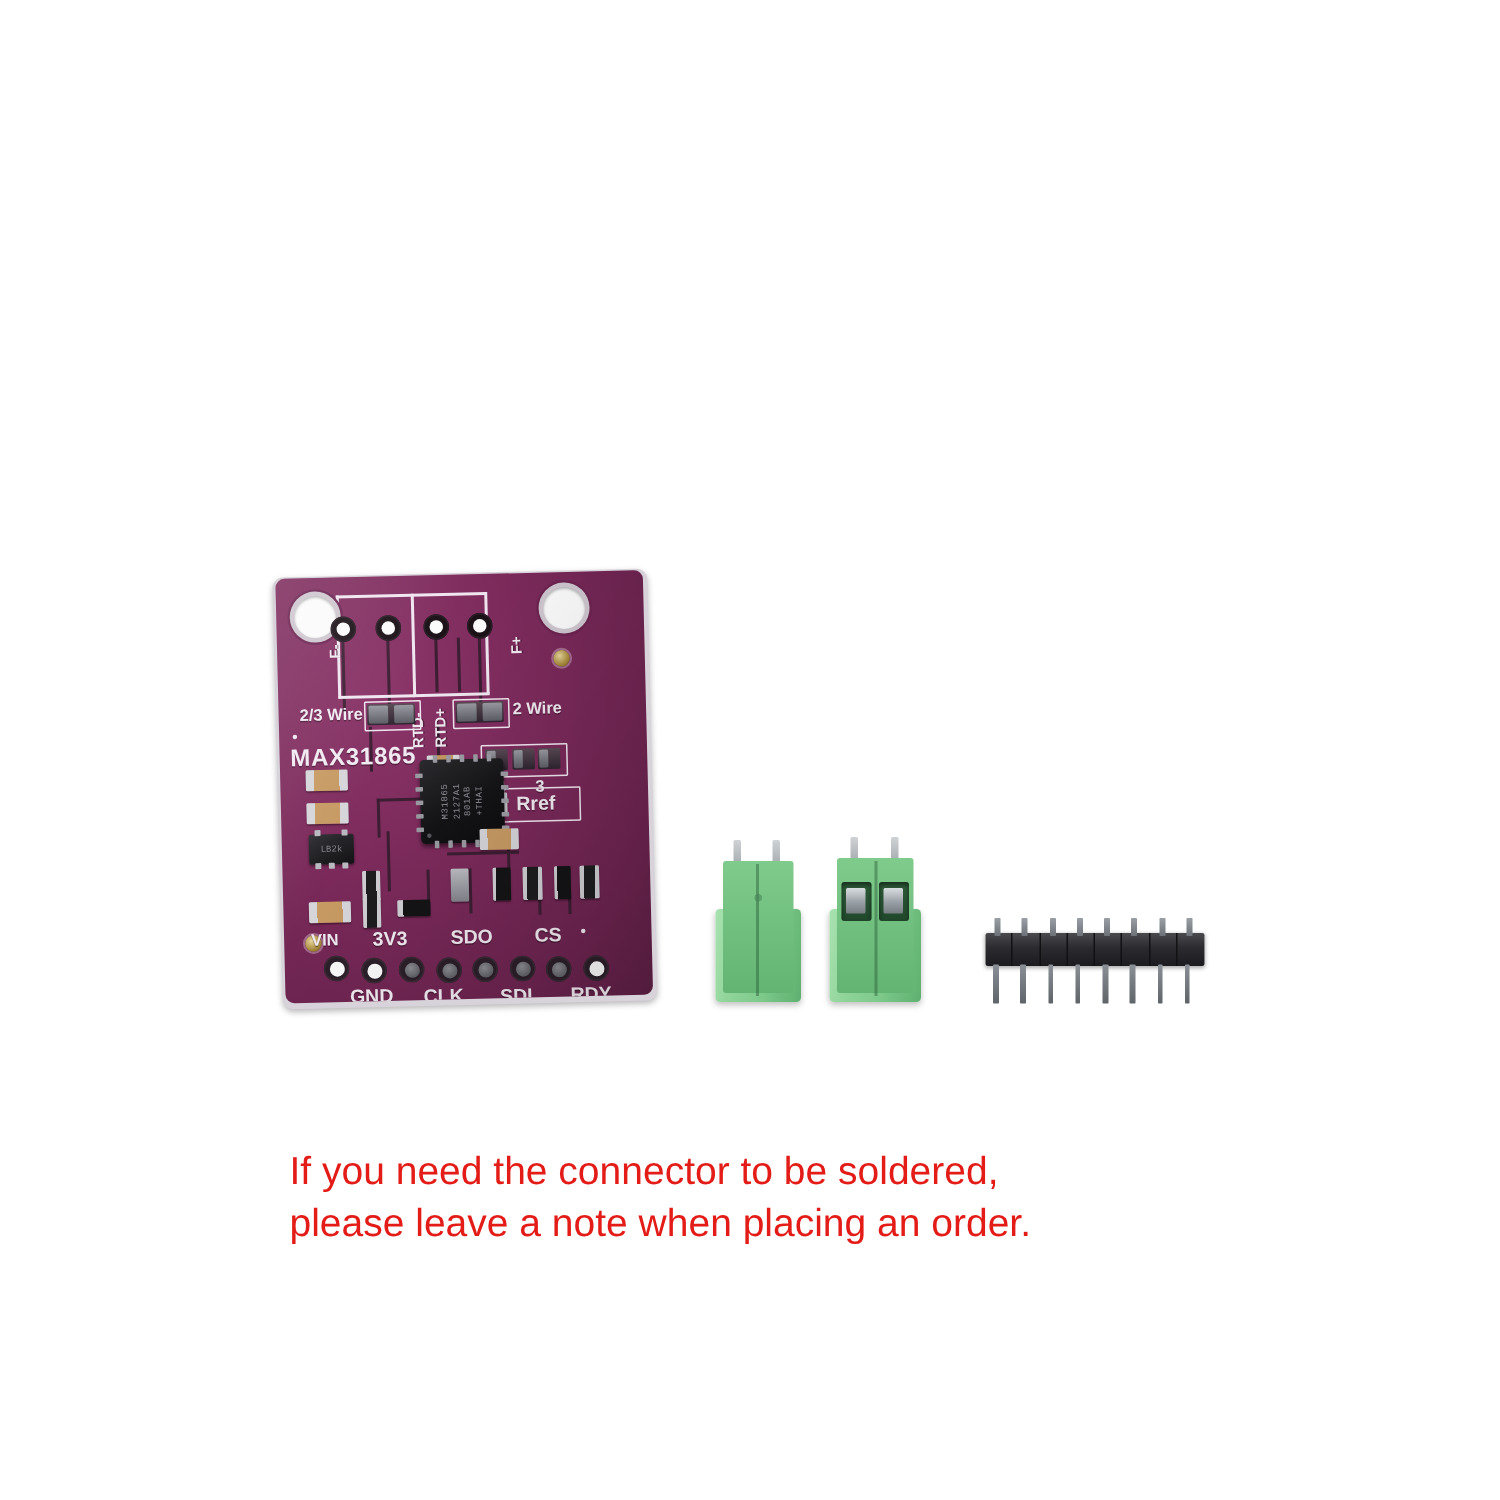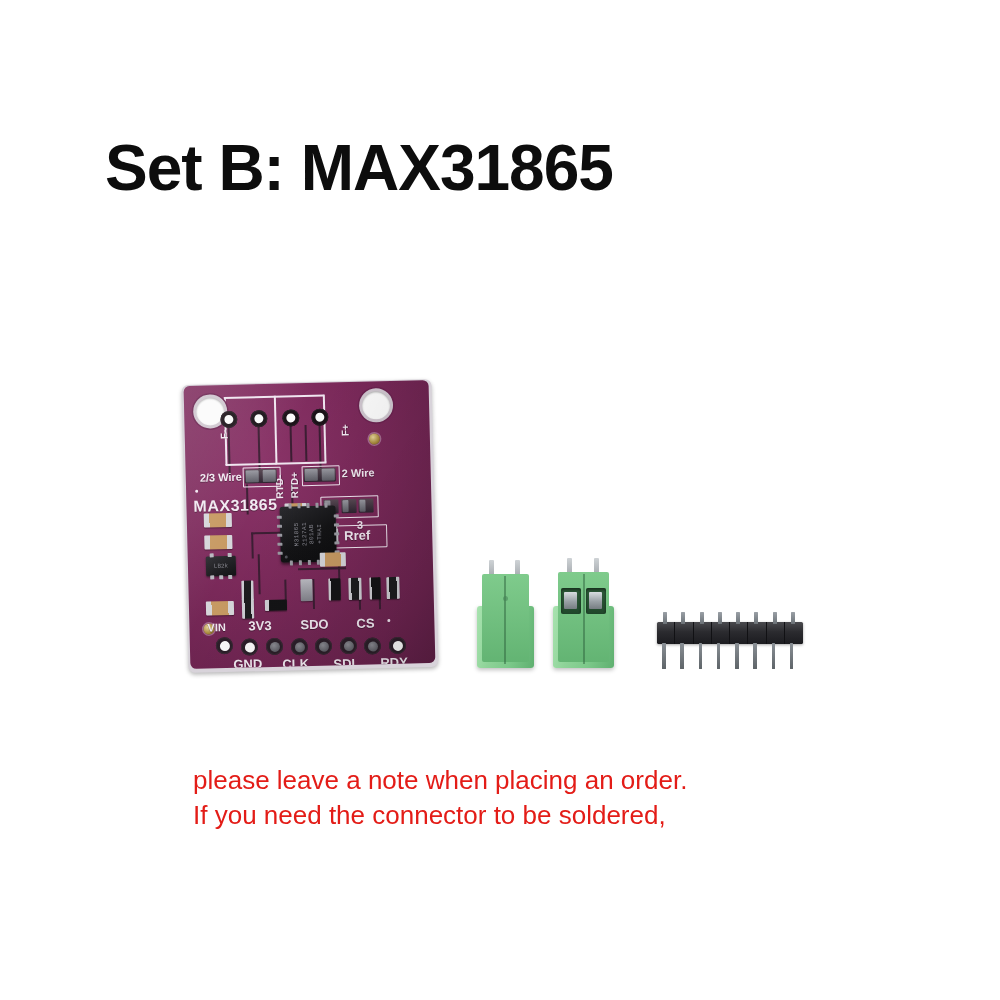--- a/index.html
+++ b/index.html
@@ -249,7 +249,6 @@
 
 <div id="stage">
 
-  <div class="title">Set B: MAX31865</div>
 
   <div class="pcb-wrap">
     <div class="pcb-edge"></div>

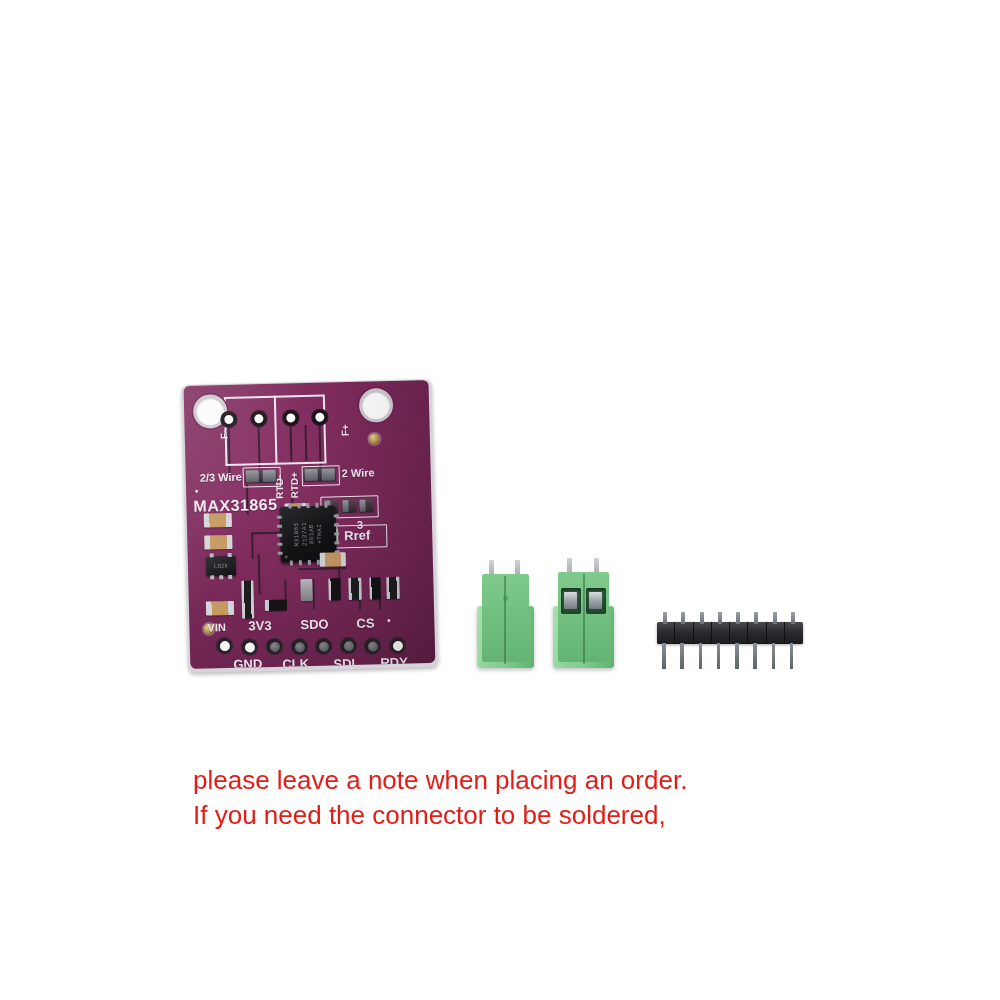--- a/index.html
+++ b/index.html
@@ -484,8 +484,8 @@
   </div>
 
   <div class="note">
+    <div>If you need the connector to be soldered,</div>
     <div>please leave a note when placing an order.</div>
-    <div>If you need the connector to be soldered,</div>
   </div>
 
 </div>

